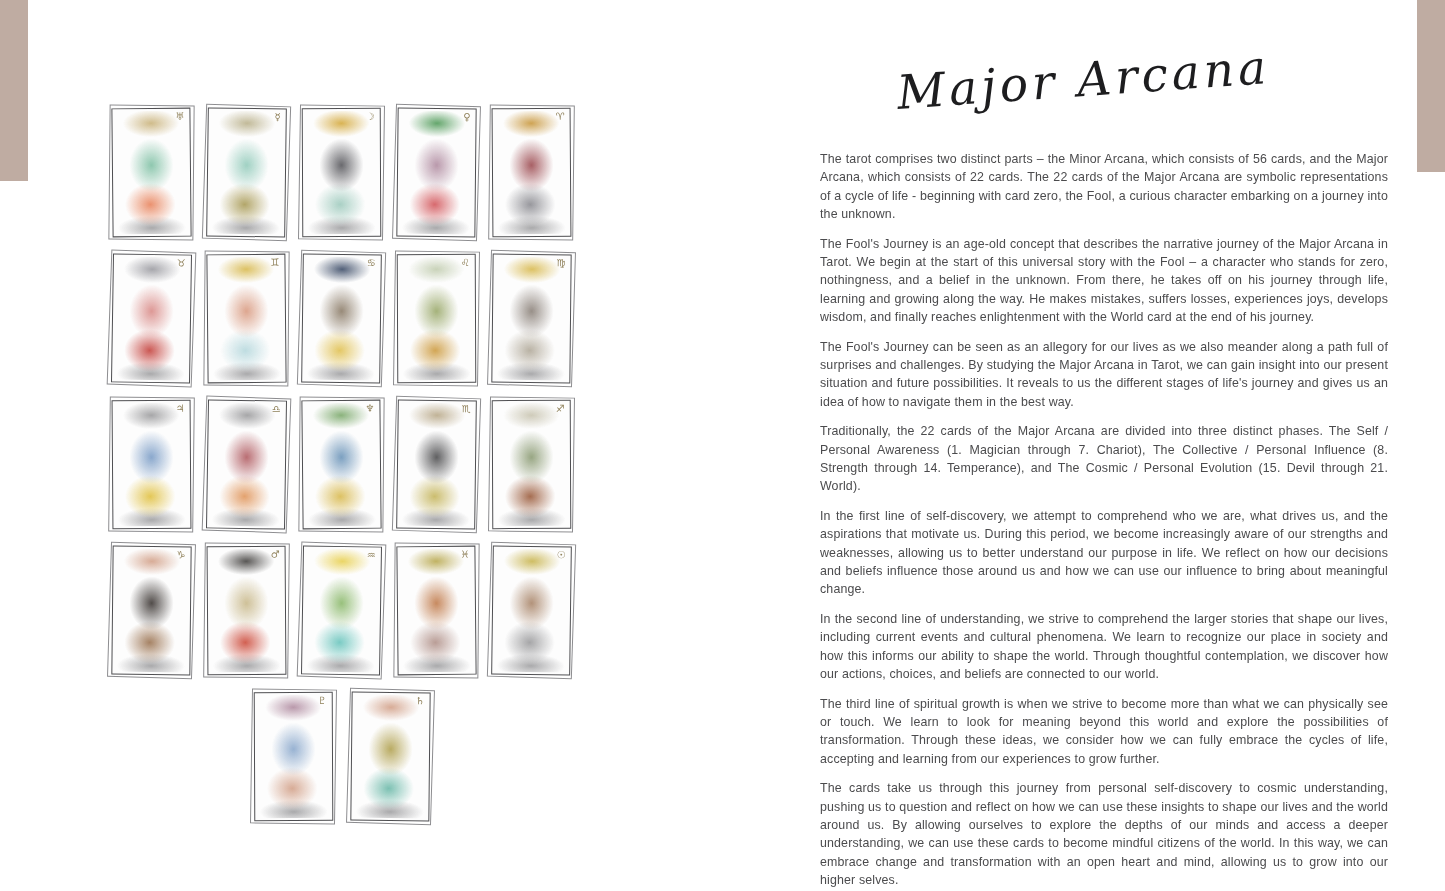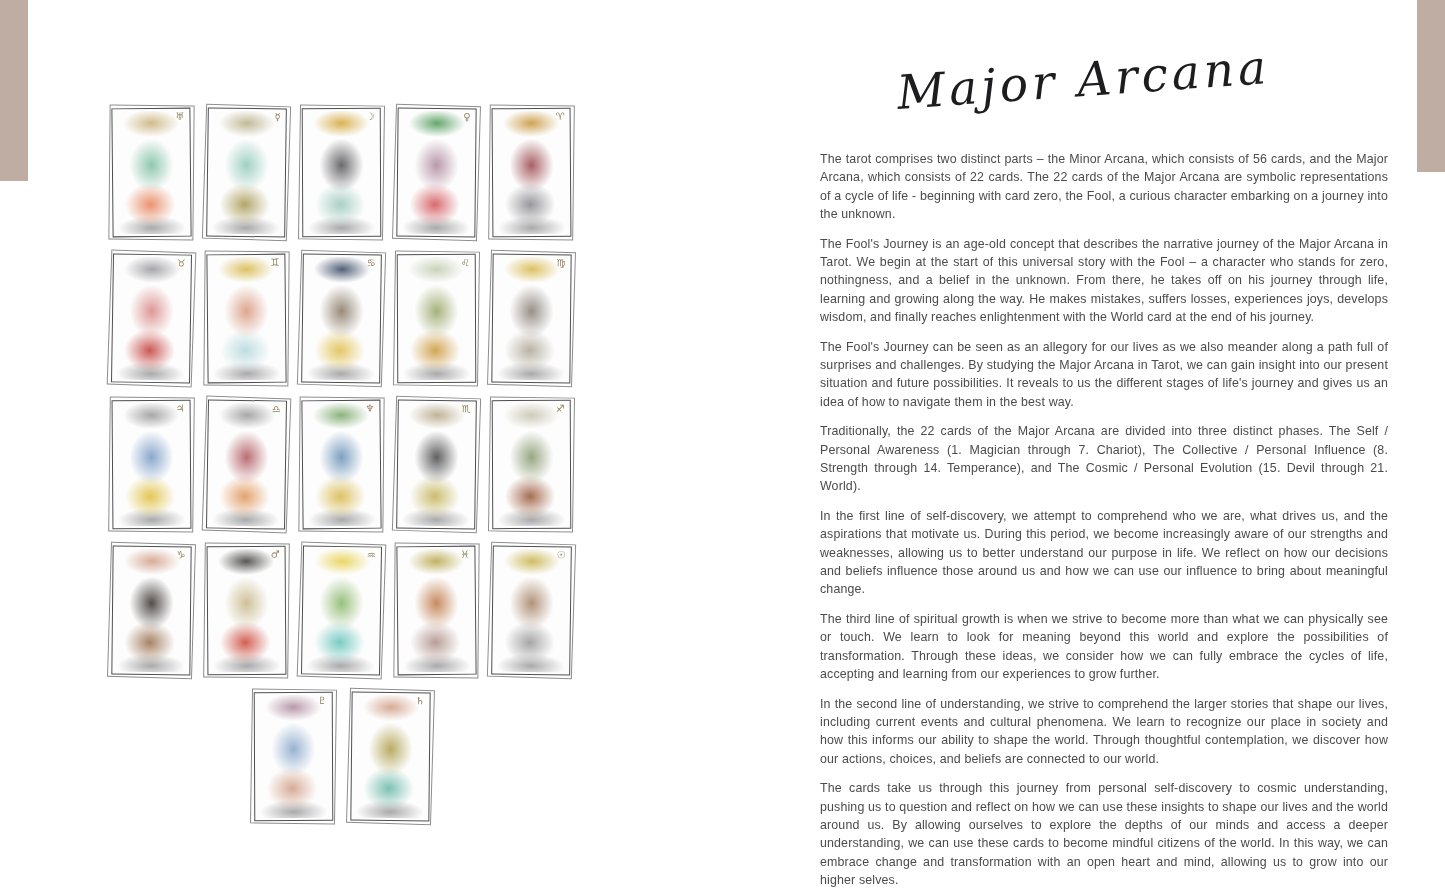--- a/index.html
+++ b/index.html
@@ -174,8 +174,8 @@
       <p>The Fool's Journey can be seen as an allegory for our lives as we also meander along a path full of surprises and challenges. By studying the Major Arcana in Tarot, we can gain insight into our present situation and future possibilities. It reveals to us the different stages of life's journey and gives us an idea of how to navigate them in the best way.</p>
       <p>Traditionally, the 22 cards of the Major Arcana are divided into three distinct phases. The Self / Personal Awareness (1. Magician through 7. Chariot), The Collective / Personal Influence (8. Strength through 14. Temperance), and The Cosmic / Personal Evolution (15. Devil through 21. World).</p>
       <p>In the first line of self-discovery, we attempt to comprehend who we are, what drives us, and the aspirations that motivate us. During this period, we become increasingly aware of our strengths and weaknesses, allowing us to better understand our purpose in life. We reflect on how our decisions and beliefs influence those around us and how we can use our influence to bring about meaningful change.</p>
+      <p>In the second line of understanding, we strive to comprehend the larger stories that shape our lives, including current events and cultural phenomena. We learn to recognize our place in society and how this informs our ability to shape the world. Through thoughtful contemplation, we discover how our actions, choices, and beliefs are connected to our world.</p>
       <p>The third line of spiritual growth is when we strive to become more than what we can physically see or touch. We learn to look for meaning beyond this world and explore the possibilities of transformation. Through these ideas, we consider how we can fully embrace the cycles of life, accepting and learning from our experiences to grow further.</p>
-      <p>In the second line of understanding, we strive to comprehend the larger stories that shape our lives, including current events and cultural phenomena. We learn to recognize our place in society and how this informs our ability to shape the world. Through thoughtful contemplation, we discover how our actions, choices, and beliefs are connected to our world.</p>
       <p>The cards take us through this journey from personal self-discovery to cosmic understanding, pushing us to question and reflect on how we can use these insights to shape our lives and the world around us. By allowing ourselves to explore the depths of our minds and access a deeper understanding, we can use these cards to become mindful citizens of the world. In this way, we can embrace change and transformation with an open heart and mind, allowing us to grow into our higher selves.</p>
     </div>
   </div>

